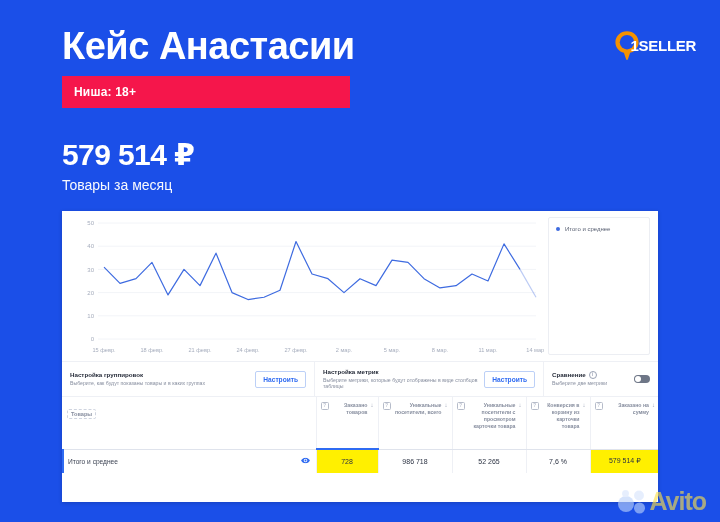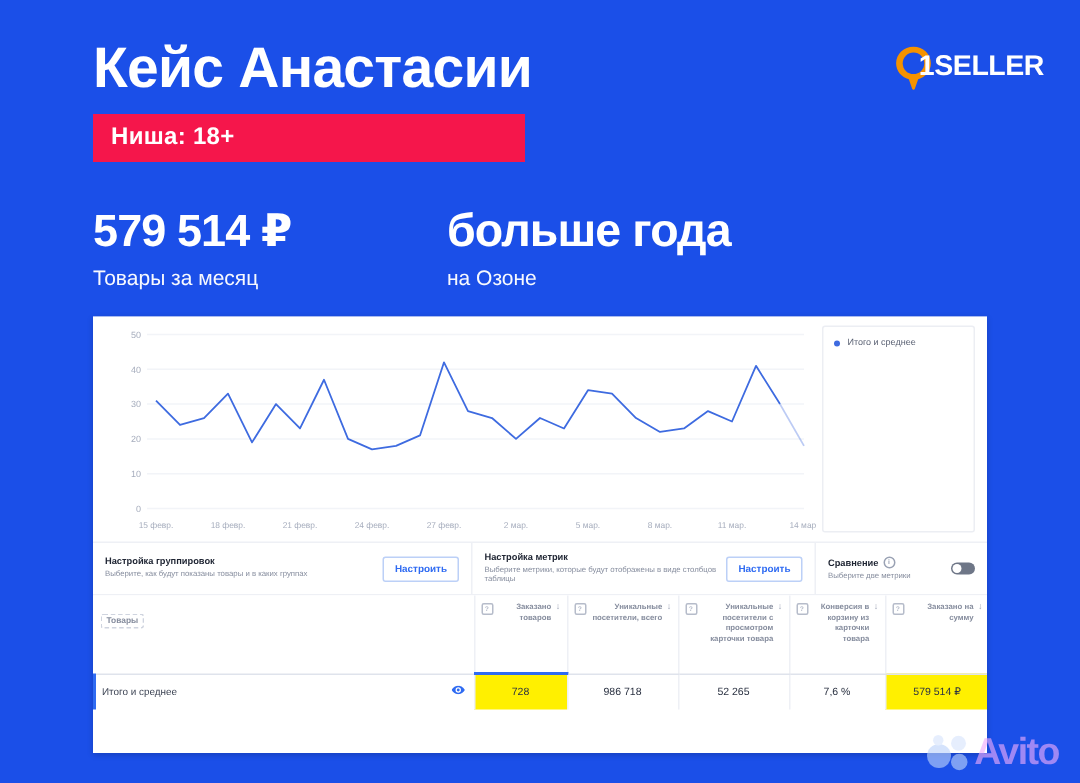--- a/index.html
+++ b/index.html
@@ -35,7 +35,7 @@
   .logo-mark{position:relative;width:34px;height:34px;}
   .logo-mark svg{display:block;}
   .logo-text{
-    color:#ffffff;font-size:19px;font-weight:bold;letter-spacing:-0.3px;
+    color:#ffffff;font-size:15px;font-weight:bold;letter-spacing:-0.3px;
     margin-left:-13px;z-index:2;
   }
 

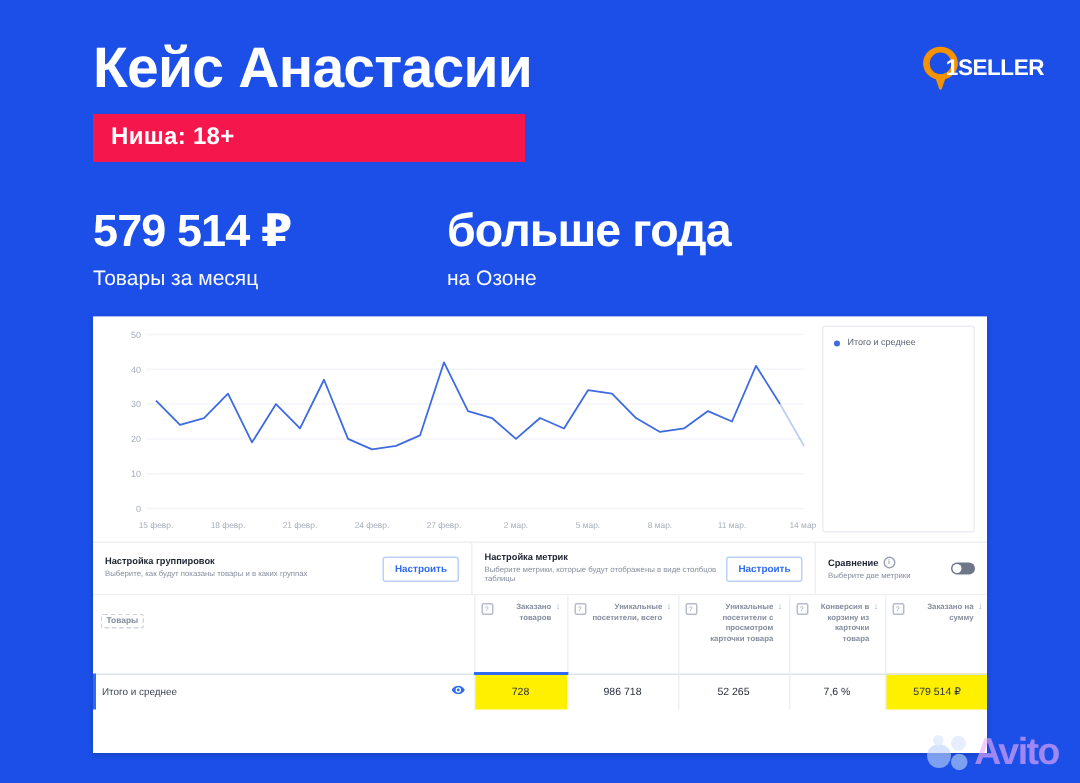--- a/index.html
+++ b/index.html
@@ -24,7 +24,7 @@
     display:flex;align-items:center;
   }
   .niche-badge span{
-    color:#ffffff;font-size:16px;font-weight:bold;margin-left:12px;letter-spacing:0.2px;
+    color:#ffffff;font-size:12px;font-weight:bold;margin-left:12px;letter-spacing:0.2px;
   }
 
   

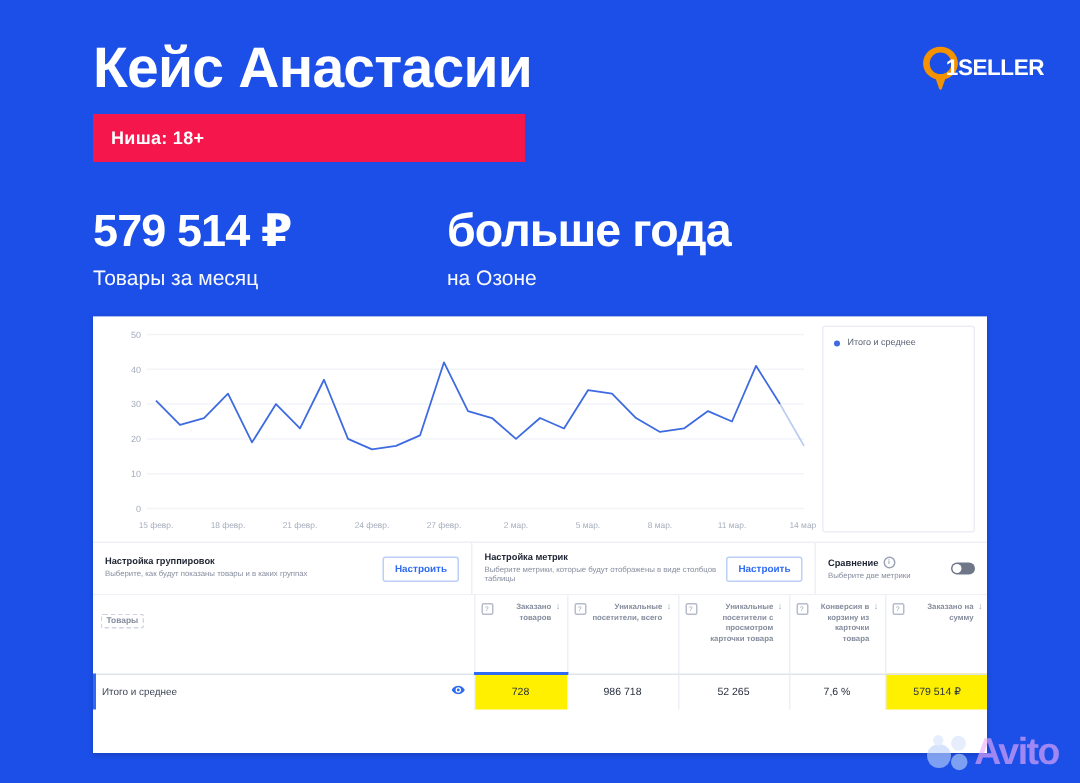--- a/index.html
+++ b/index.html
@@ -158,10 +158,6 @@
   <div class="kpi" id="kpi-revenue">
     <div class="big">579 514 ₽</div>
     <div class="sub">Товары за месяц</div>
-  </div>
-  <div class="kpi" id="kpi-duration">
-    <div class="big">больше года</div>
-    <div class="sub">на Озоне</div>
   </div>
 
   <div class="dash">

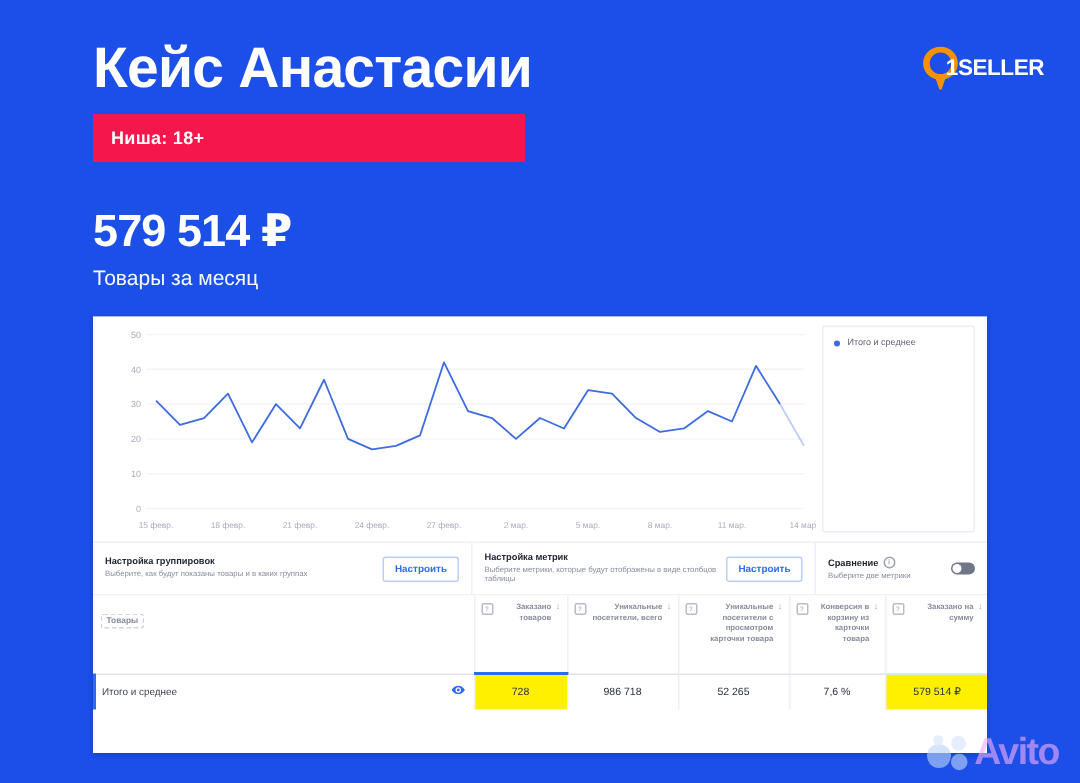--- a/index.html
+++ b/index.html
@@ -131,7 +131,7 @@
     opacity:.62;pointer-events:none;
   }
   .avito-text{
-    color:#f0abfc;font-size:25px;font-weight:bold;letter-spacing:-1px;margin-left:2px;
+    color:#fde047;font-size:25px;font-weight:bold;letter-spacing:-1px;margin-left:2px;
   }
 </style>
 </head>

